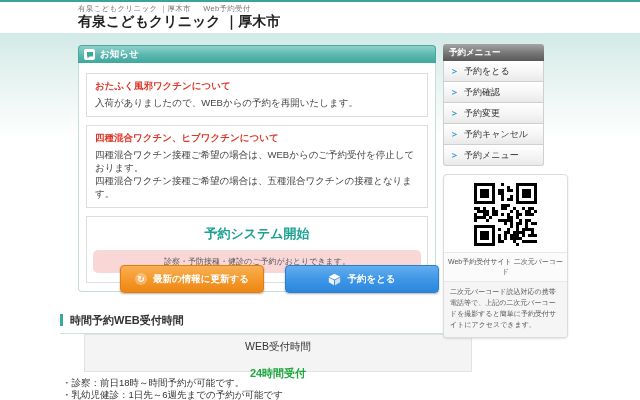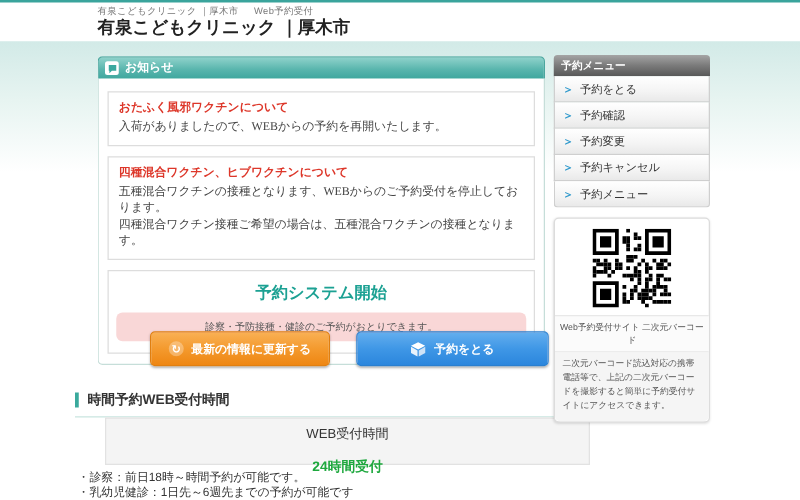--- a/index.html
+++ b/index.html
@@ -59,7 +59,7 @@
   .notes{position:absolute;top:377px;left:62px;width:380px;}
   .notes div{font-size:9.5px;color:#333;line-height:12px;}
   
-  .sidebar{position:absolute;top:44px;left:443px;width:125px;}
+  .sidebar{position:absolute;top:44px;left:443px;width:101px;}
   .menu-head{height:17px;background:linear-gradient(180deg,#a5a5a5 0%,#7a7a7a 50%,#585858 100%);
     border-radius:3px 3px 0 0;display:flex;align-items:center;padding:0 6px;
     color:#fff;font-size:8.5px;font-weight:bold;box-sizing:border-box;}

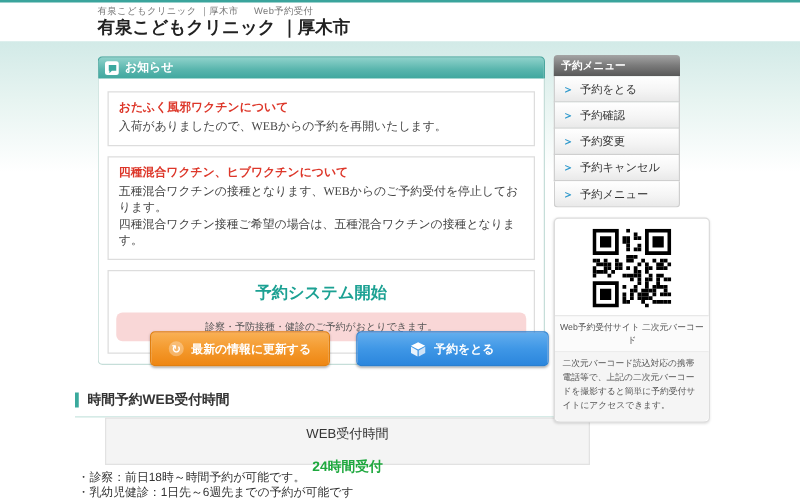--- a/index.html
+++ b/index.html
@@ -28,7 +28,7 @@
     border-radius:0 0 4px 4px;padding:10px 7px 8px;}
   .nbox{border:1px solid #ddd;padding:6px 8px 7px;margin-bottom:8px;background:#fff;}
   .nbox .ntitle{color:#dd372a;font-weight:bold;font-size:9.5px;margin-bottom:3px;}
-  .nbox .nline{font-size:9.5px;color:#444;line-height:13px;font-family:Liberation Serif, serif;}
+  .nbox .nline{font-size:9.5px;color:#444;line-height:13px;}
   .nbox.center{text-align:center;padding:8px 6px 9px;margin-bottom:0;}
   .sys-head{color:#1ca193;font-size:13px;font-weight:bold;margin-bottom:7px;}
   .pink-note{background:#f9d7d7;border-radius:5px;padding:6px 0;font-size:8px;color:#555;}

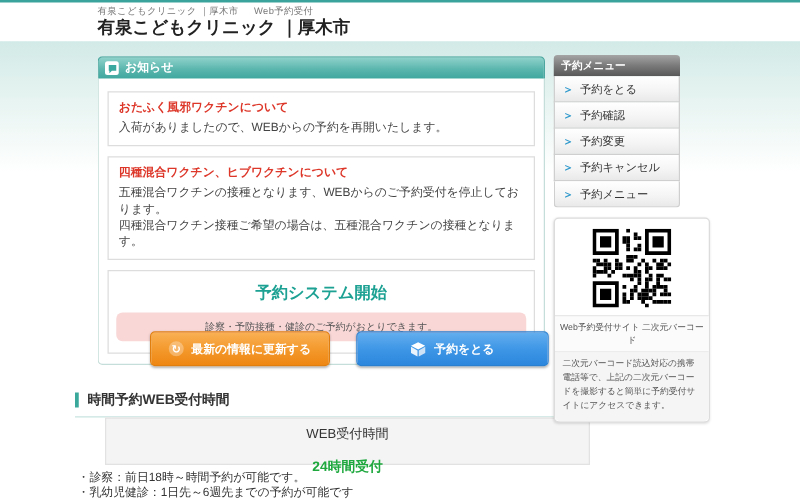--- a/index.html
+++ b/index.html
@@ -106,7 +106,7 @@
     </div>
     <div class="nbox">
       <div class="ntitle">四種混合ワクチン、ヒブワクチンについて</div>
-      <div class="nline">五種混合ワクチンの接種となります、WEBからのご予約受付を停止しております。</div>
+      <div class="nline">四種混合ワクチン接種ご希望の場合は、WEBからのご予約受付を停止しております。</div>
       <div class="nline">四種混合ワクチン接種ご希望の場合は、五種混合ワクチンの接種となります。</div>
     </div>
     <div class="nbox center">

